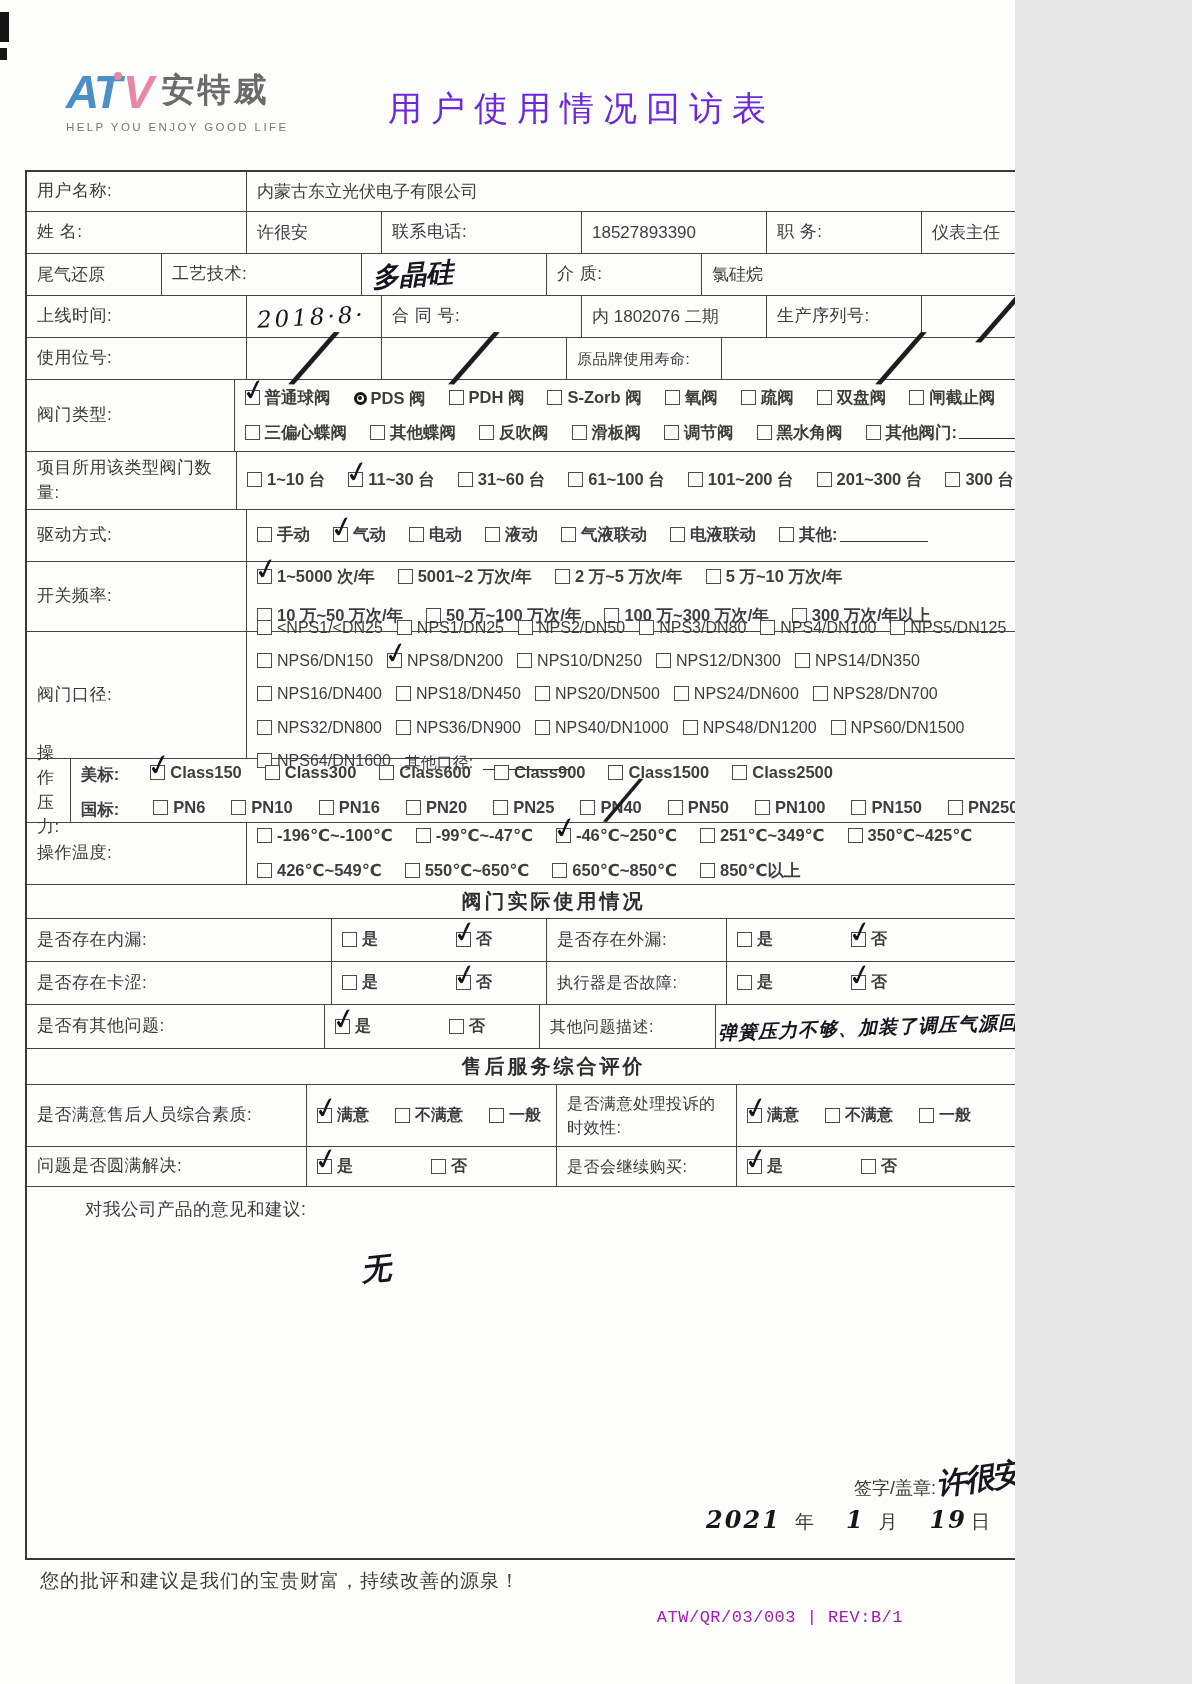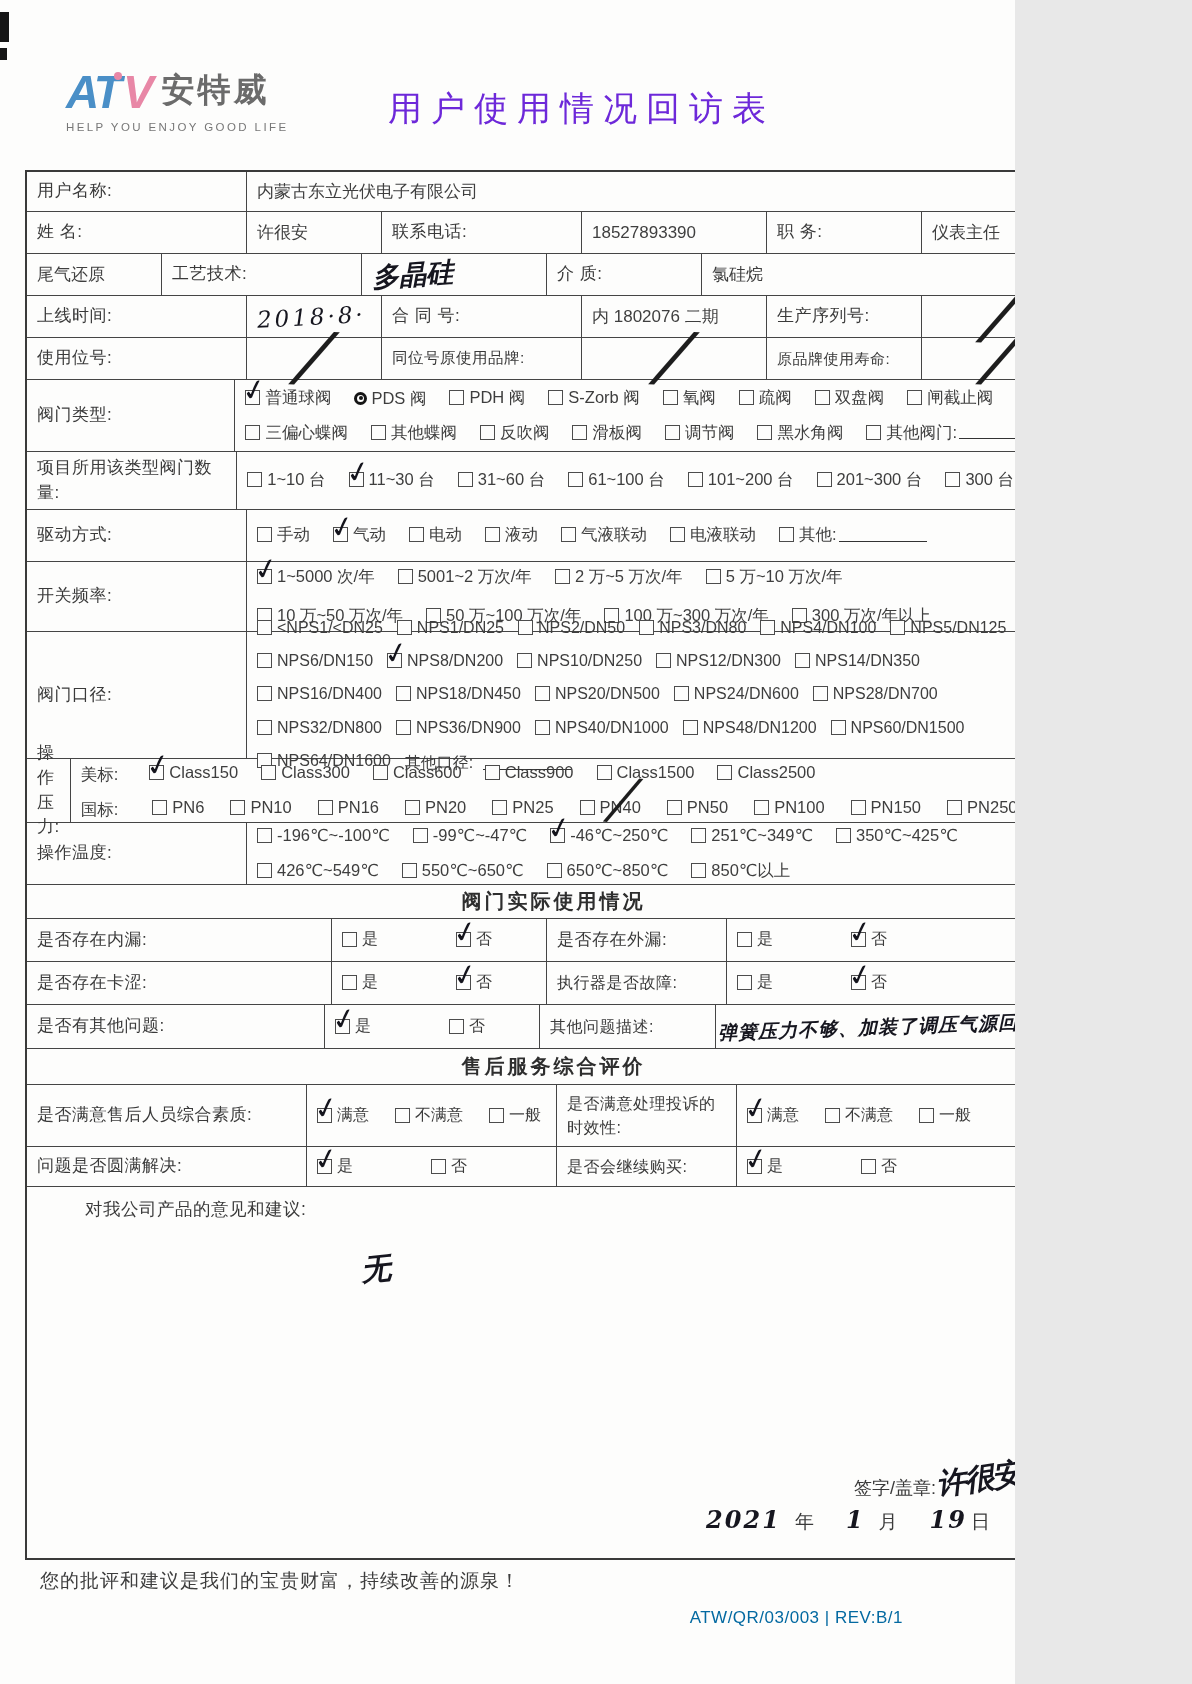--- a/index.html
+++ b/index.html
@@ -168,9 +168,6 @@
       <div class="cell" style="width:135px;justify-content:center">
           <span class="slash">╱</span>
         </div>
-      <div class="cell" style="width:200px">
-          <span class="lab" style="font-size:15.5px">同位号原使用品牌:</span>
-        </div>
       <div class="cell" style="width:185px;justify-content:center">
           <span class="slash">╱</span>
         </div>

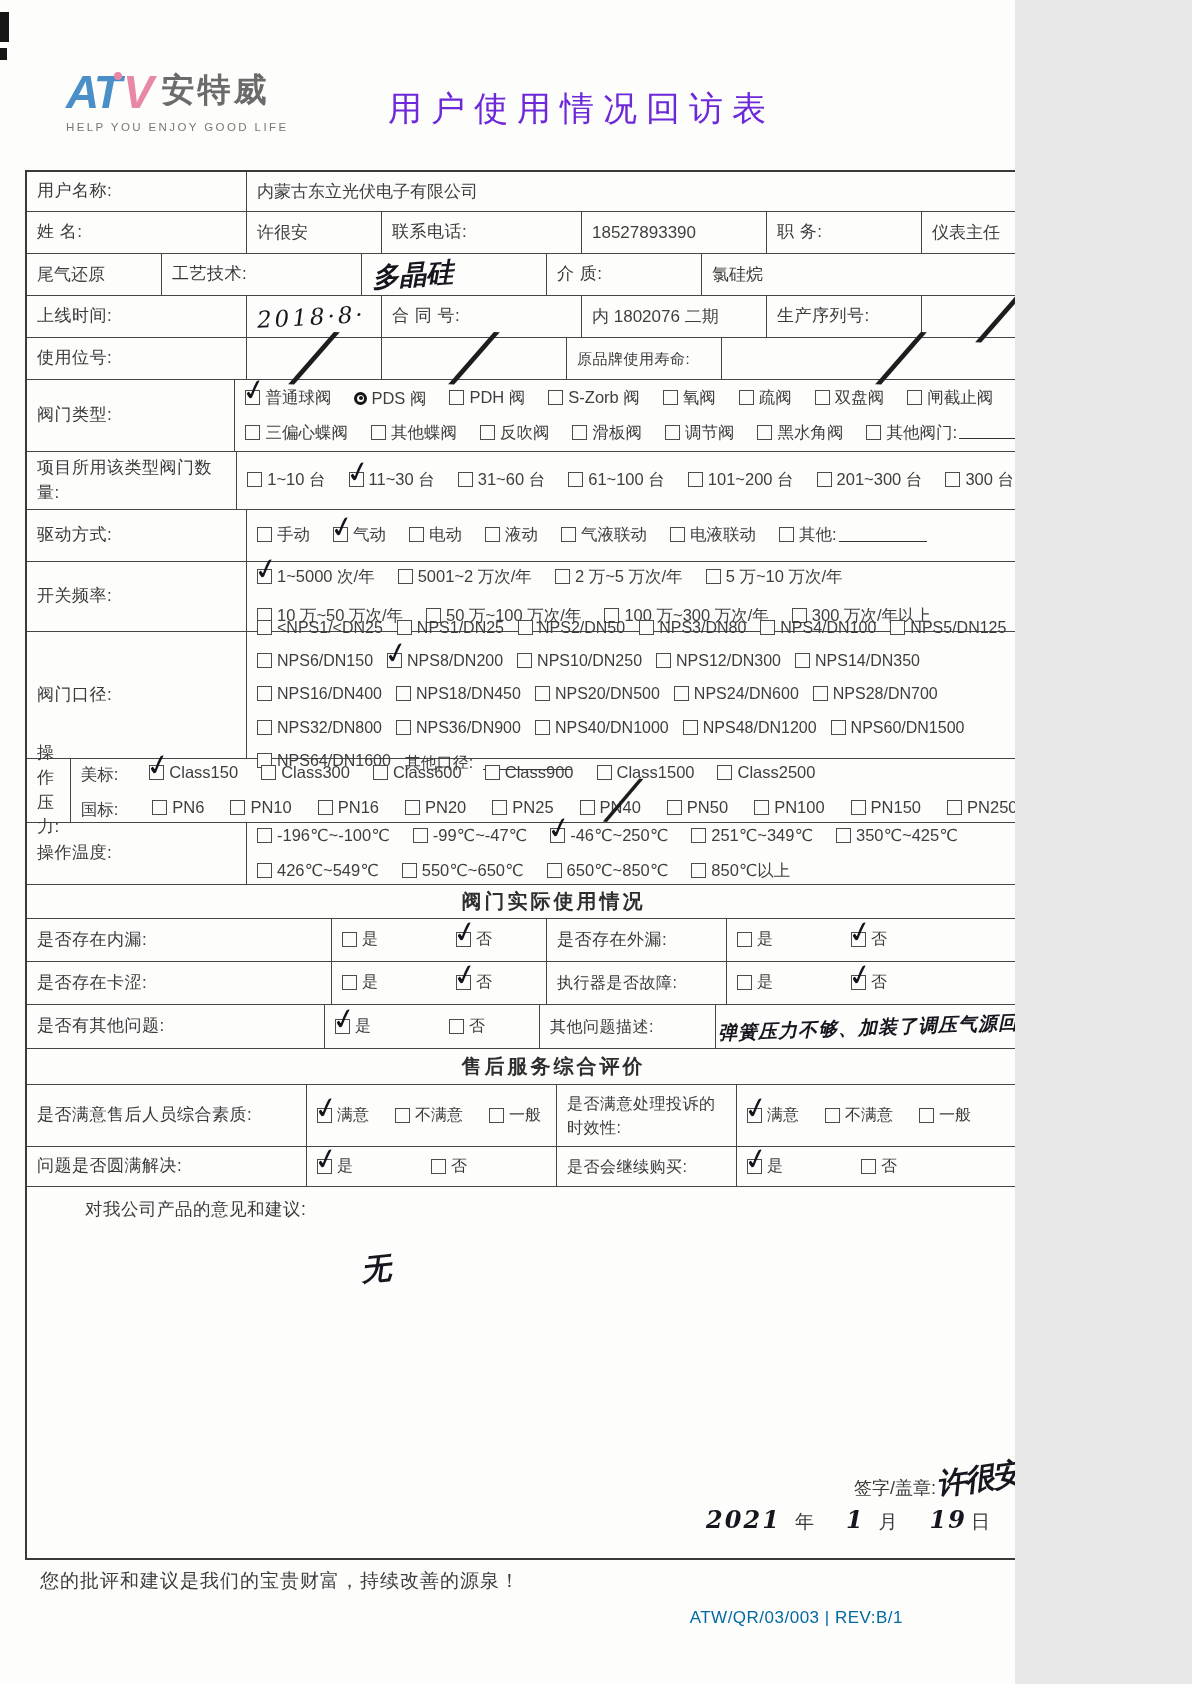--- a/index.html
+++ b/index.html
@@ -35,7 +35,7 @@
 
   
   .optwrap{display:block;line-height:2.0;font-size:16.5px;color:#3e3e3e;}
-  .optline{white-space:nowrap;}
+  .optline{white-space:nowrap;font-weight:bold;}
   .opt{display:inline-flex;align-items:center;margin-right:23px;white-space:nowrap;}
   .sz .opt{margin-right:14px;font-size:16px;}
   .wide .opt{margin-right:78px;}

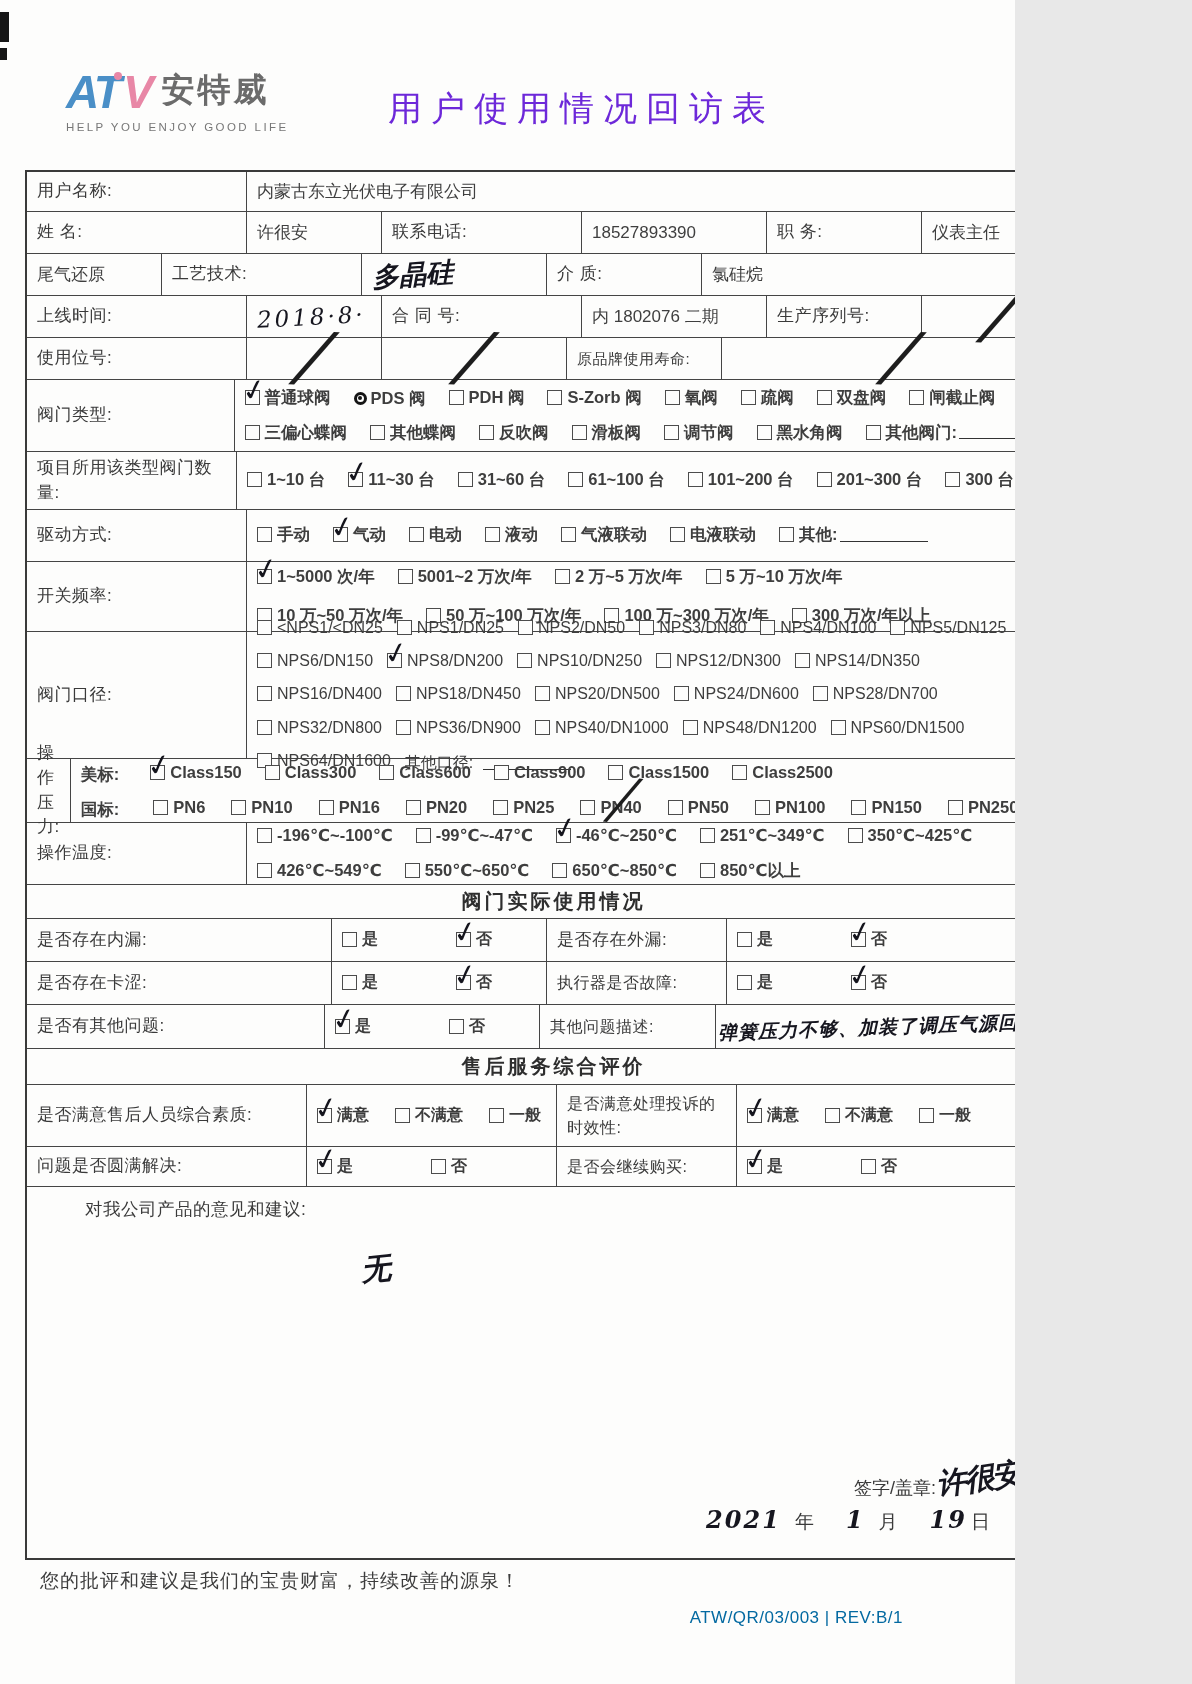--- a/index.html
+++ b/index.html
@@ -72,7 +72,7 @@
            display:flex;align-items:baseline;gap:14px;}
 
   .footer-note{position:absolute;left:40px;top:1568px;font-size:19px;color:#3d3d3d;letter-spacing:1px;}
-  .doc-code{position:absolute;right:112px;top:1608px;font-size:17px;color:#0369a1;letter-spacing:0.5px;}
+  .doc-code{position:absolute;right:112px;top:1608px;font-size:17px;color:#a21caf;letter-spacing:0.5px;font-family:Liberation Mono, monospace;}
 </style>
 </head>
 <body>

